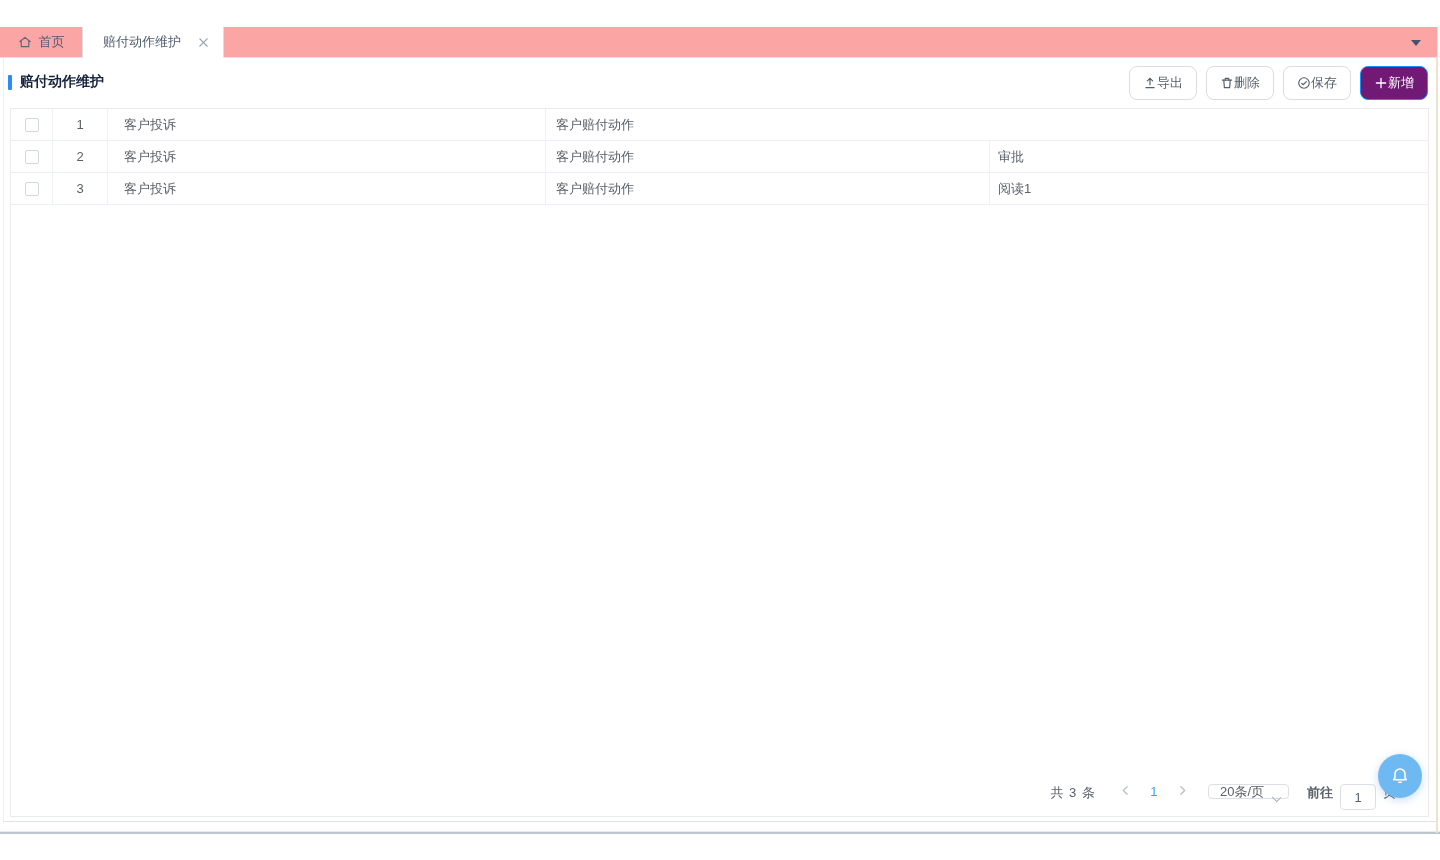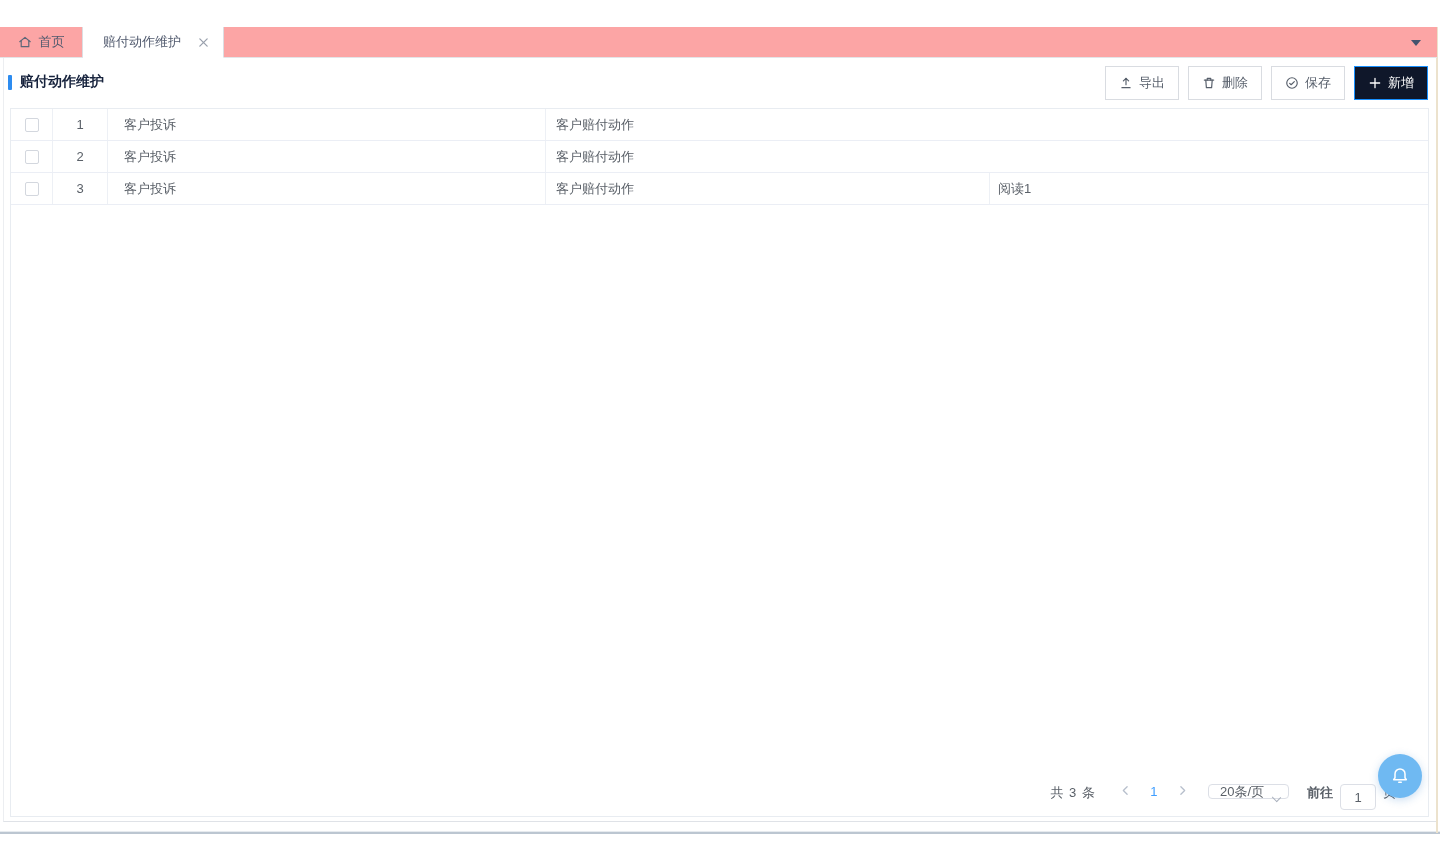--- a/index.html
+++ b/index.html
@@ -62,8 +62,8 @@
     position:absolute; right:12px; top:66px; display:flex; gap:9px;
   }
   .btn {
-    height:29px; padding:16px 13px; display:inline-flex; align-items:center; gap:6px;
-    background:#fff; border:1px solid #d9dce1; border-radius:0;
+    height:29px; padding:16px 13px; display:inline-flex; align-items:center; 
+    background:#fff; border:1px solid #d9dce1; border-radius:8px;
     font-size:13px; color:#575f6b; cursor:pointer; white-space:nowrap;
   }
   .btn svg { width:14px; height:14px; }

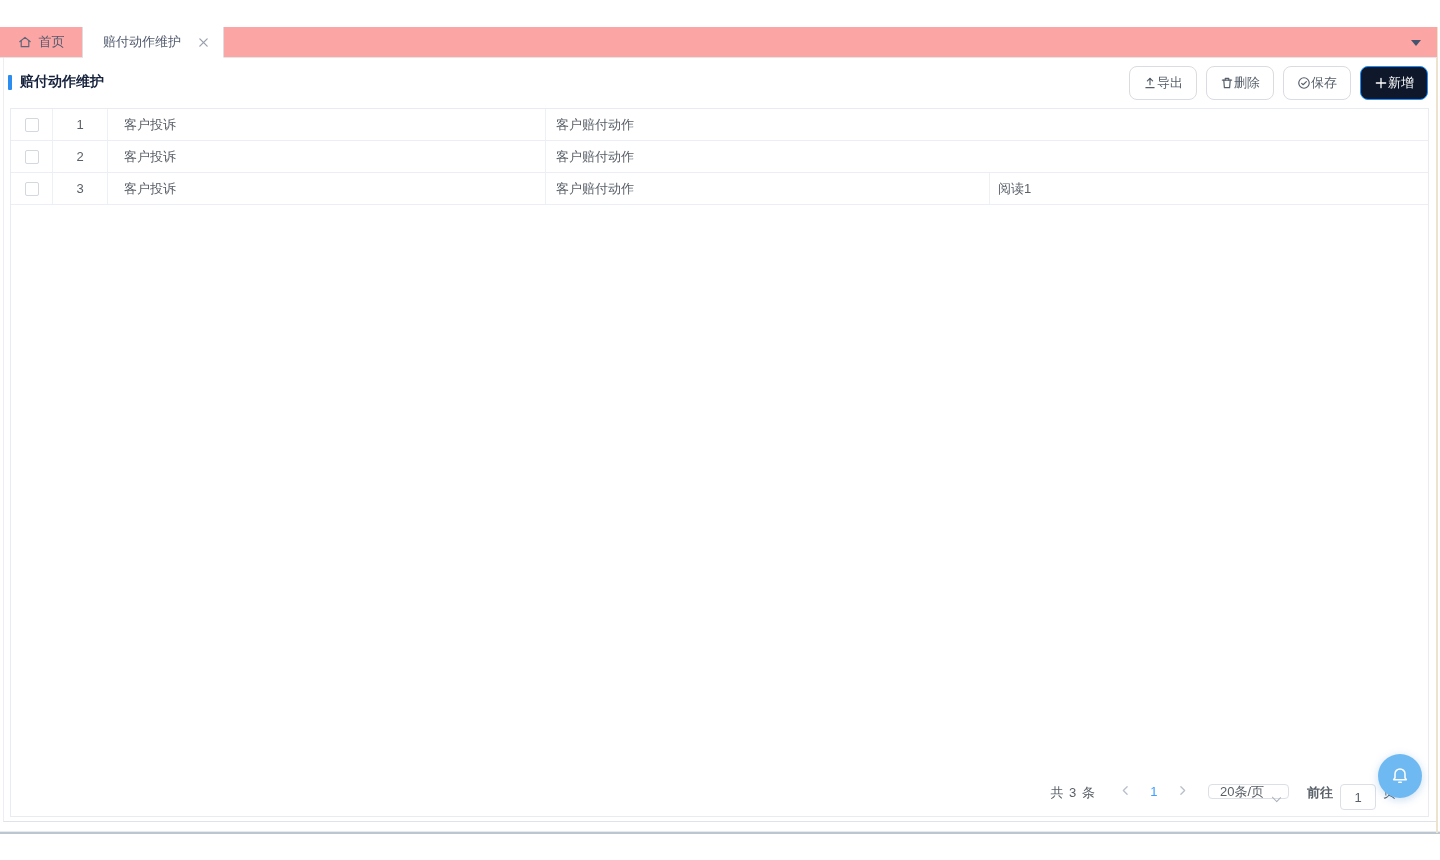--- a/index.html
+++ b/index.html
@@ -67,7 +67,7 @@
     font-size:13px; color:#575f6b; cursor:pointer; white-space:nowrap;
   }
   .btn svg { width:14px; height:14px; }
-  .btn-primary { background:#0f172a; border-color:#1890ff; color:#ffffff; }
+  .btn-primary { background:#701a75; border-color:#1890ff; color:#ffffff; }
 
   
   .table {

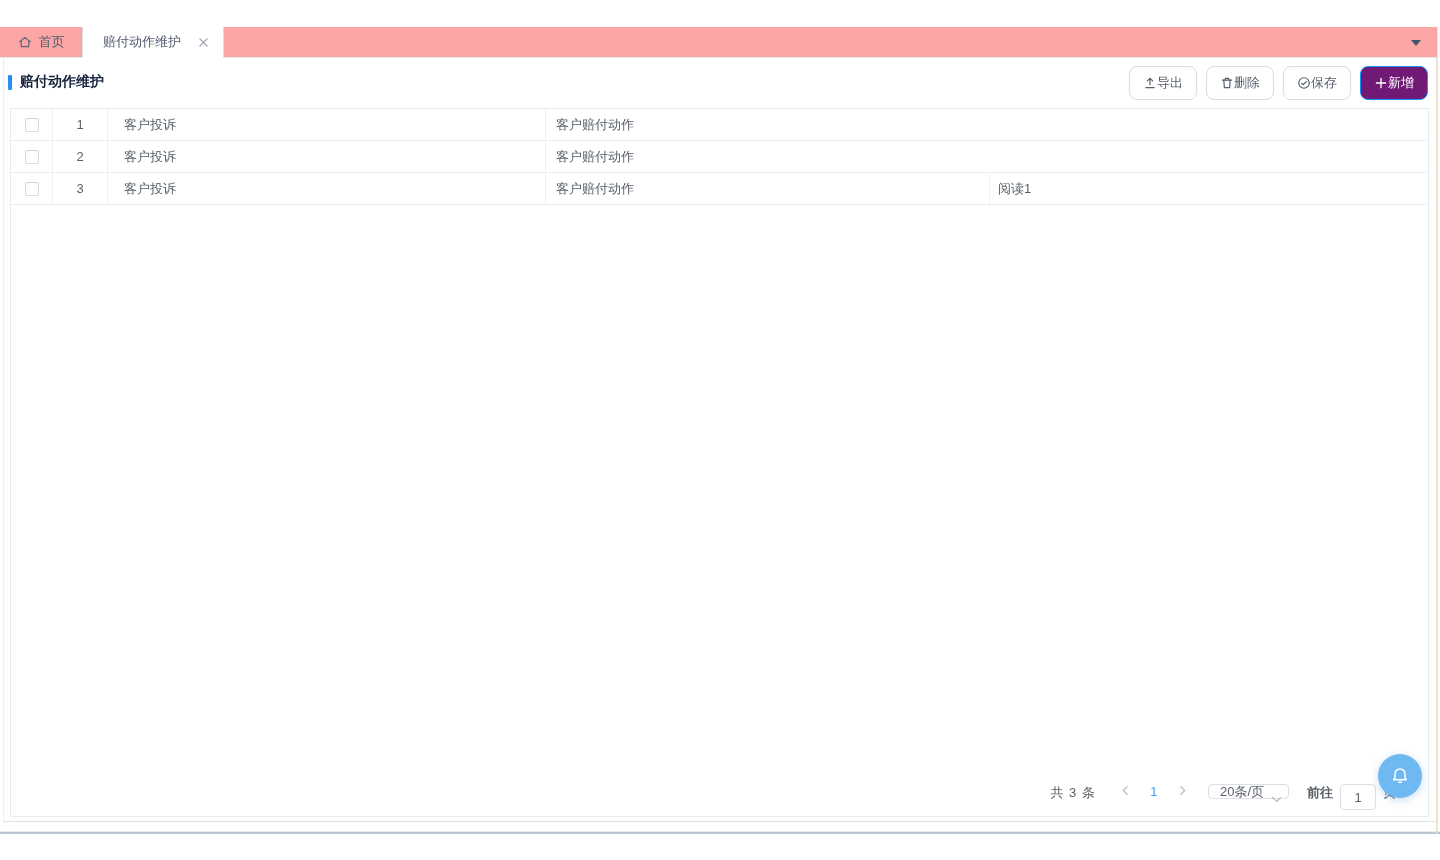--- a/index.html
+++ b/index.html
@@ -212,6 +212,7 @@
     <div class="c c-idx">2</div>
     <div class="c c-mod">客户投诉</div>
     <div class="c c-proj">客户赔付动作</div>
+    <div class="c c-act">审批</div>
   </div>
 
   <div class="tr">

